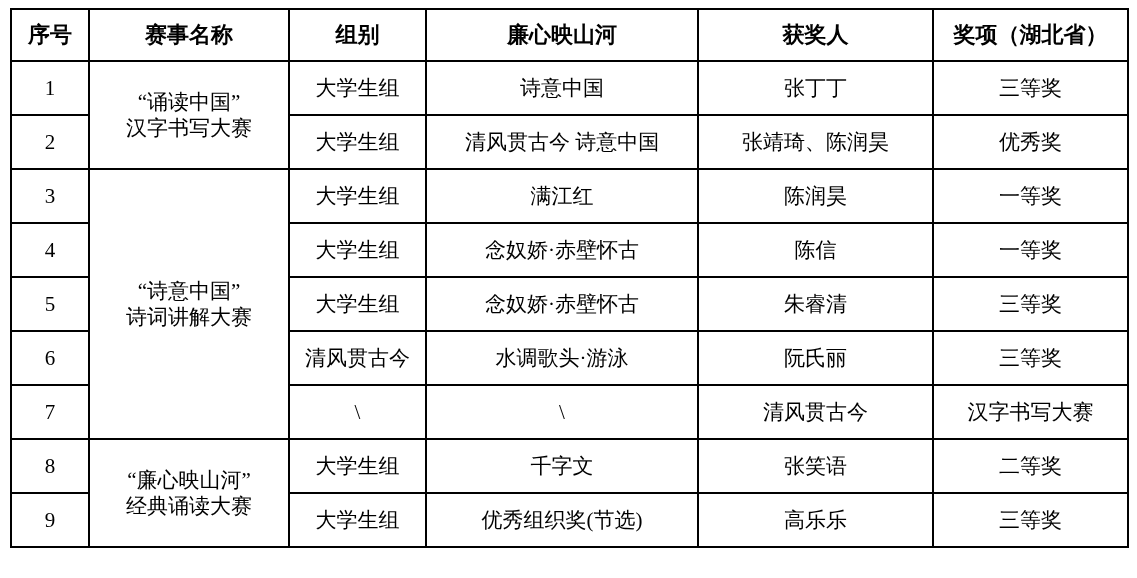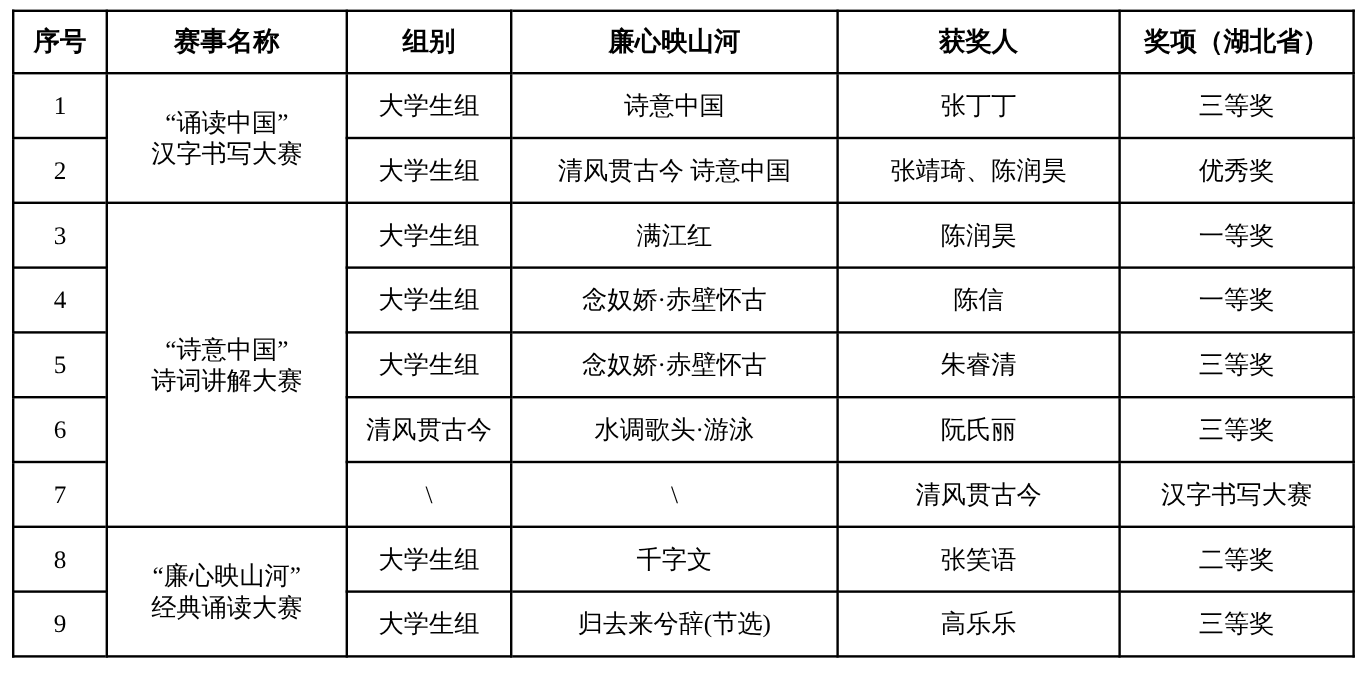--- a/index.html
+++ b/index.html
@@ -158,7 +158,7 @@
       <tr>
         <td>9</td>
         <td>大学生组</td>
-        <td>归去来兮辞(节选)</td>
+        <td>优秀组织奖(节选)</td>
         <td>高乐乐</td>
         <td>三等奖</td>
       </tr>

